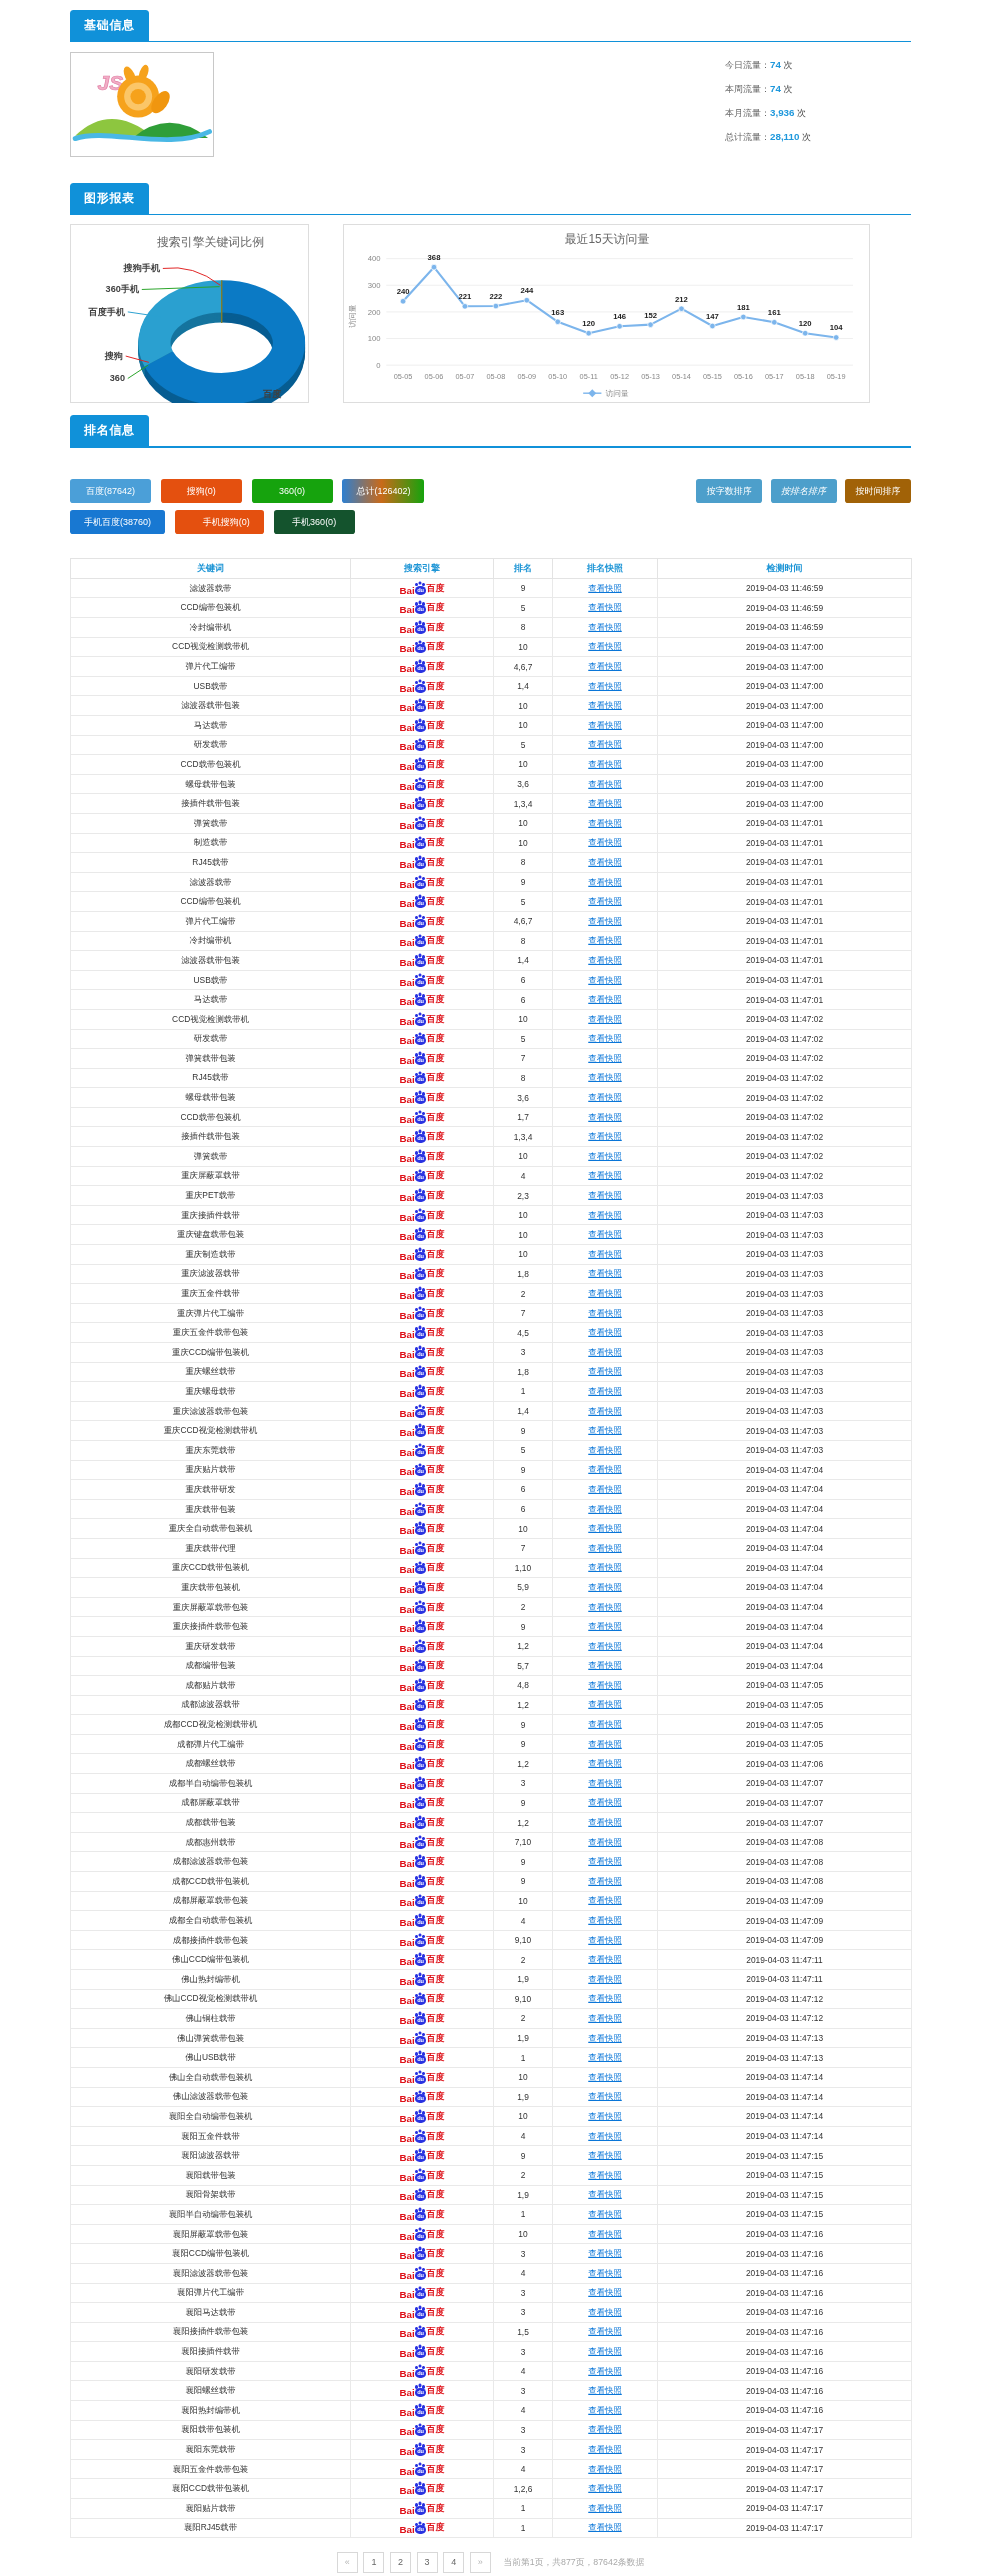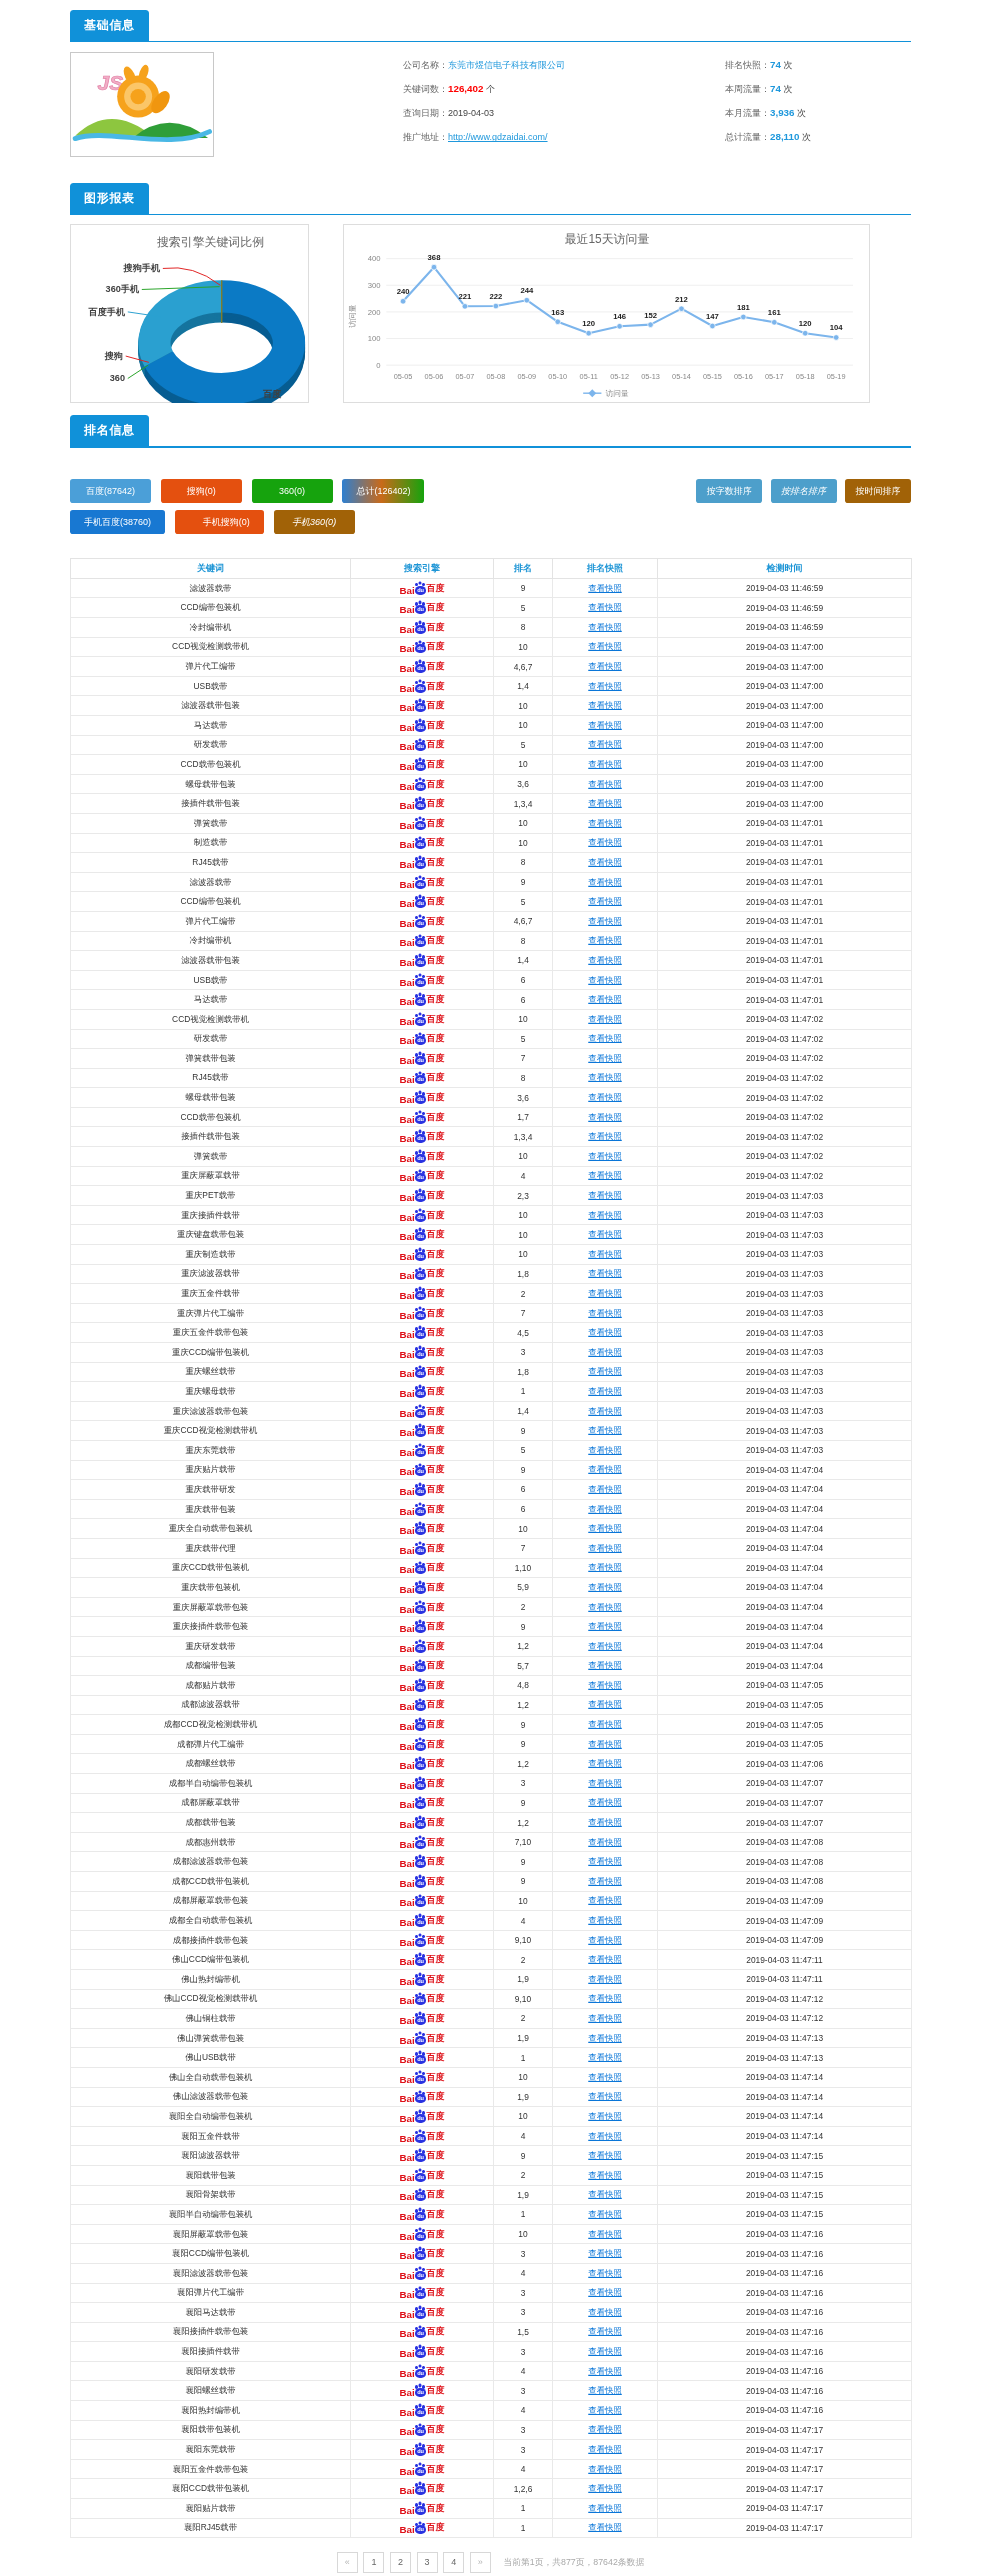--- a/index.html
+++ b/index.html
@@ -89,12 +89,6 @@
       </svg>
     </div>
 
-    <div class="info-col col-l">
-      <div class="row"><span>公司名称：</span><span class="v-blue">东莞市煜信电子科技有限公司</span></div>
-      <div class="row"><span>关键词数：</span><span class="v-red">126,402</span> <span class="v-dark">个</span></div>
-      <div class="row"><span>查询日期：</span><span class="v-dark">2019-04-03</span></div>
-      <div class="row"><span>推广地址：</span><a href="#" class="v-link">http://www.gdzaidai.com/</a></div>
-    </div>
 
     <div class="info-col col-r">
       <div class="row"><span>排名快照：</span><span class="v-num">74</span> <span class="v-dark">次</span></div>

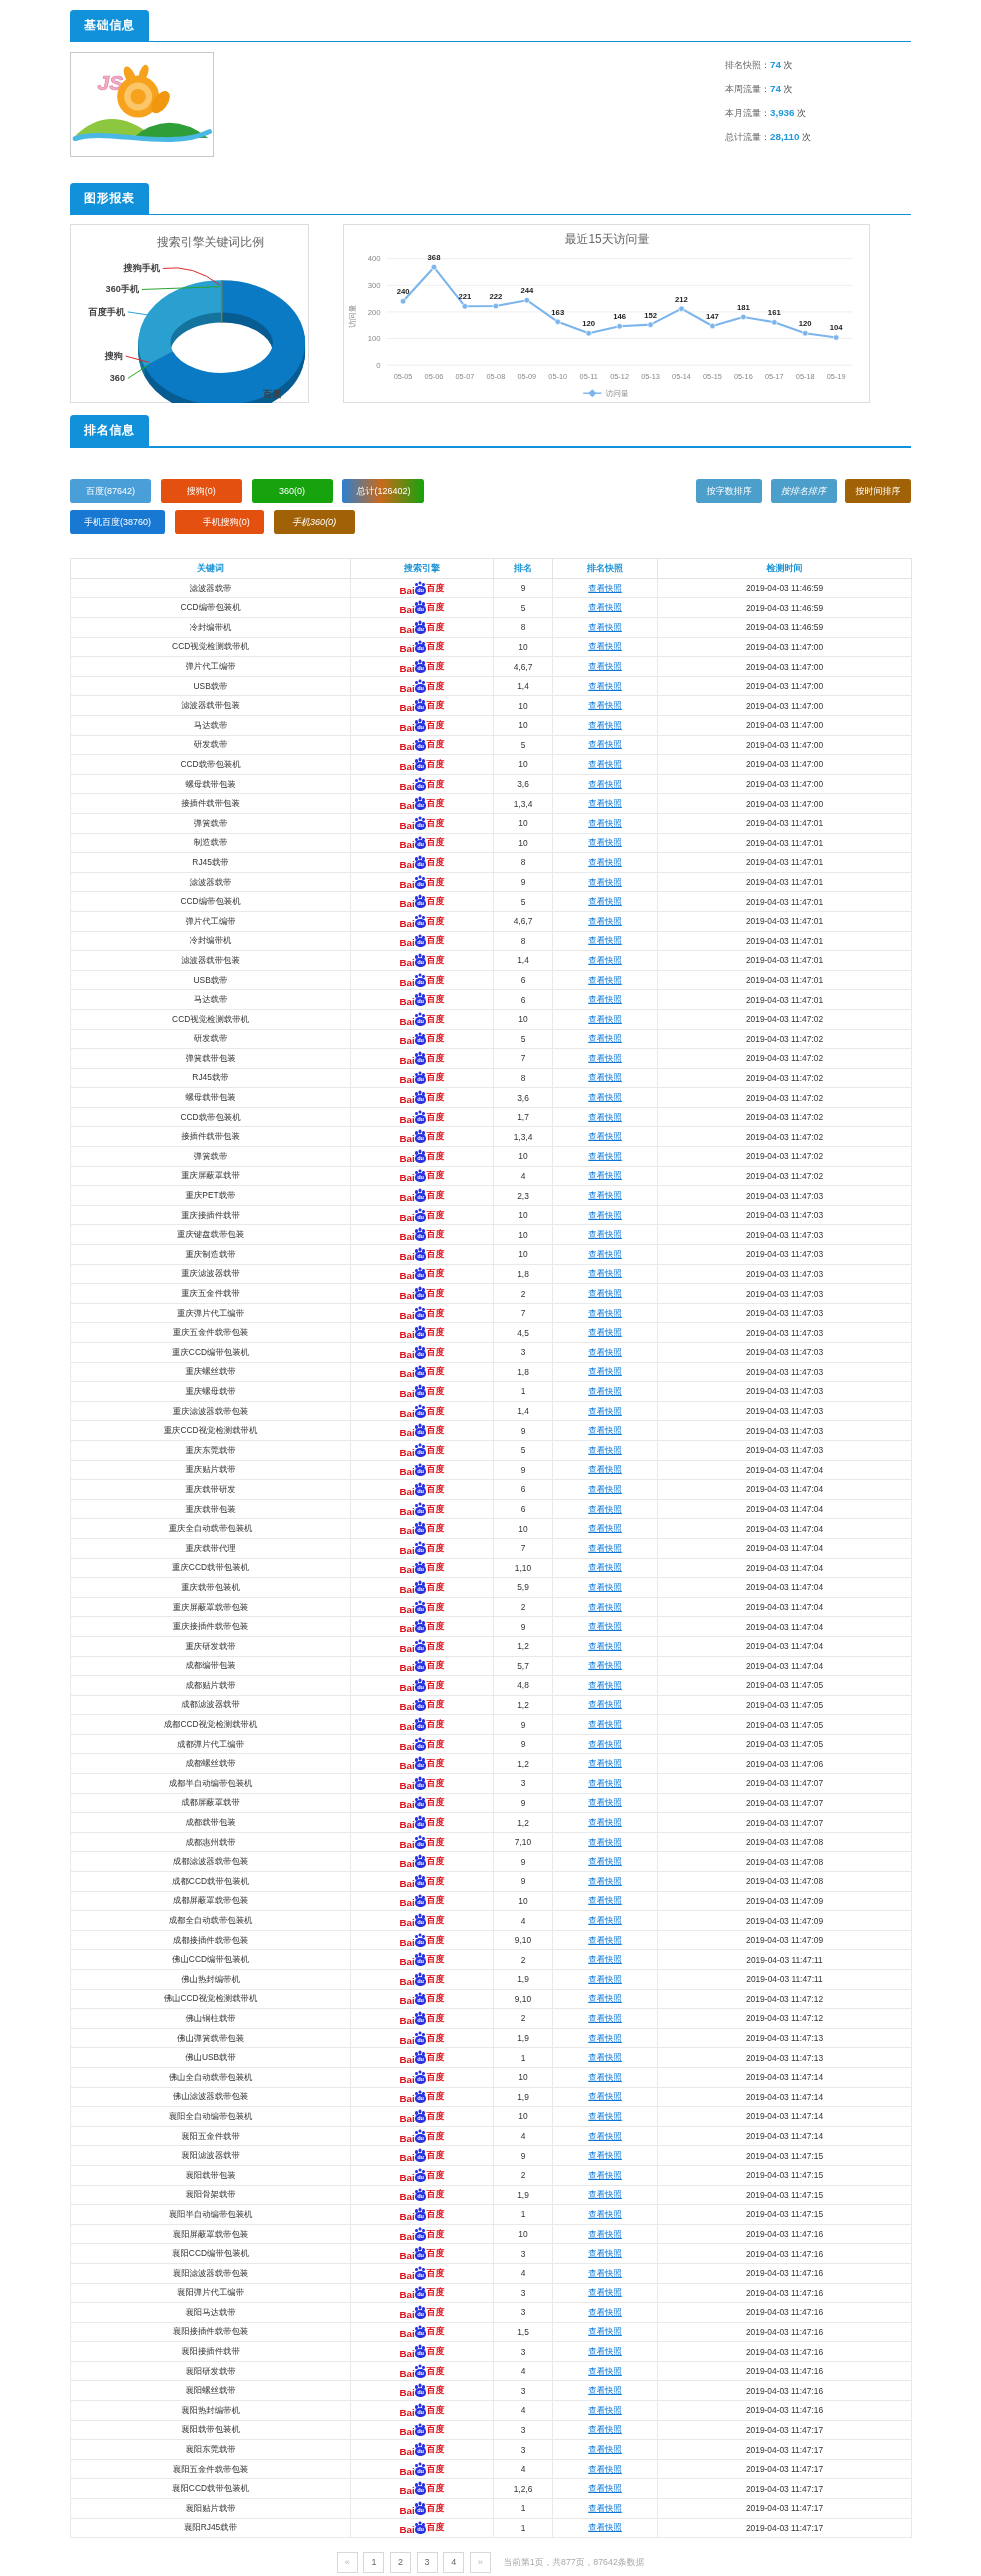--- a/index.html
+++ b/index.html
@@ -91,7 +91,7 @@
 
 
     <div class="info-col col-r">
-      <div class="row"><span>排名快照：</span><span class="v-num">74</span> <span class="v-dark">次</span></div>
+      <div class="row"><span>今日流量：</span><span class="v-num">74</span> <span class="v-dark">次</span></div>
       <div class="row"><span>本周流量：</span><span class="v-num">74</span> <span class="v-dark">次</span></div>
       <div class="row"><span>本月流量：</span><span class="v-num">3,936</span> <span class="v-dark">次</span></div>
       <div class="row"><span>总计流量：</span><span class="v-num">28,110</span> <span class="v-dark">次</span></div>

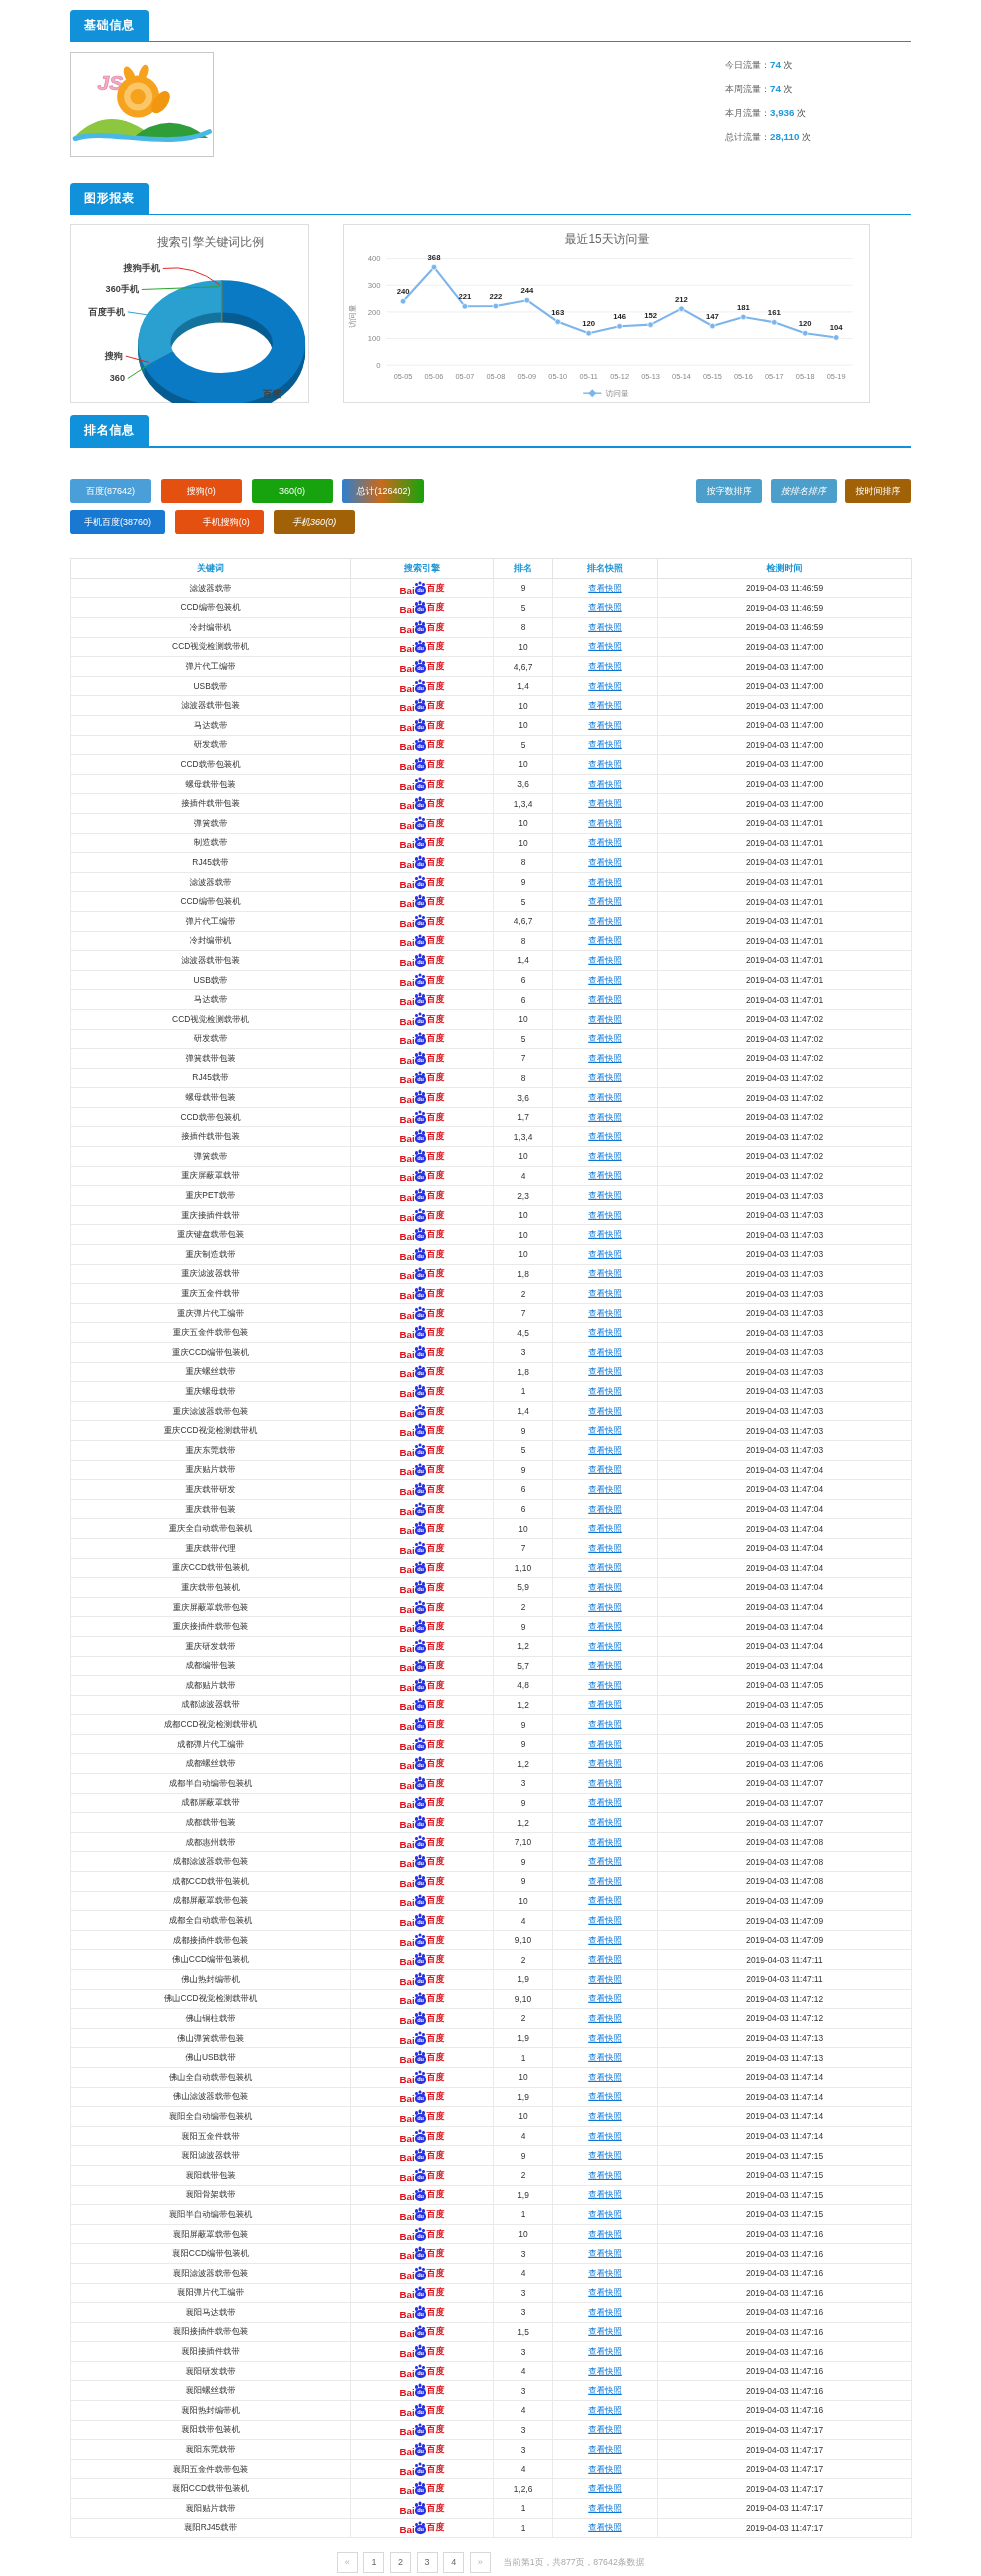--- a/index.html
+++ b/index.html
@@ -221,7 +221,7 @@
     <div class="f-row f-row2" id="filters-row2">
         <button class="fbtn" style="background: rgb(24, 120, 210);">手机百度(38760)</button>
         <button class="fbtn" style="background: rgb(228, 80, 15); padding-left: 28px;">手机搜狗(0)</button>
-        <button class="fbtn" style="background: #a16207; font-style: italic;">手机360(0)</button>
+        <button class="fbtn" style="background: #14532d;">手机360(0)</button>
       </div>
   </div>
 

